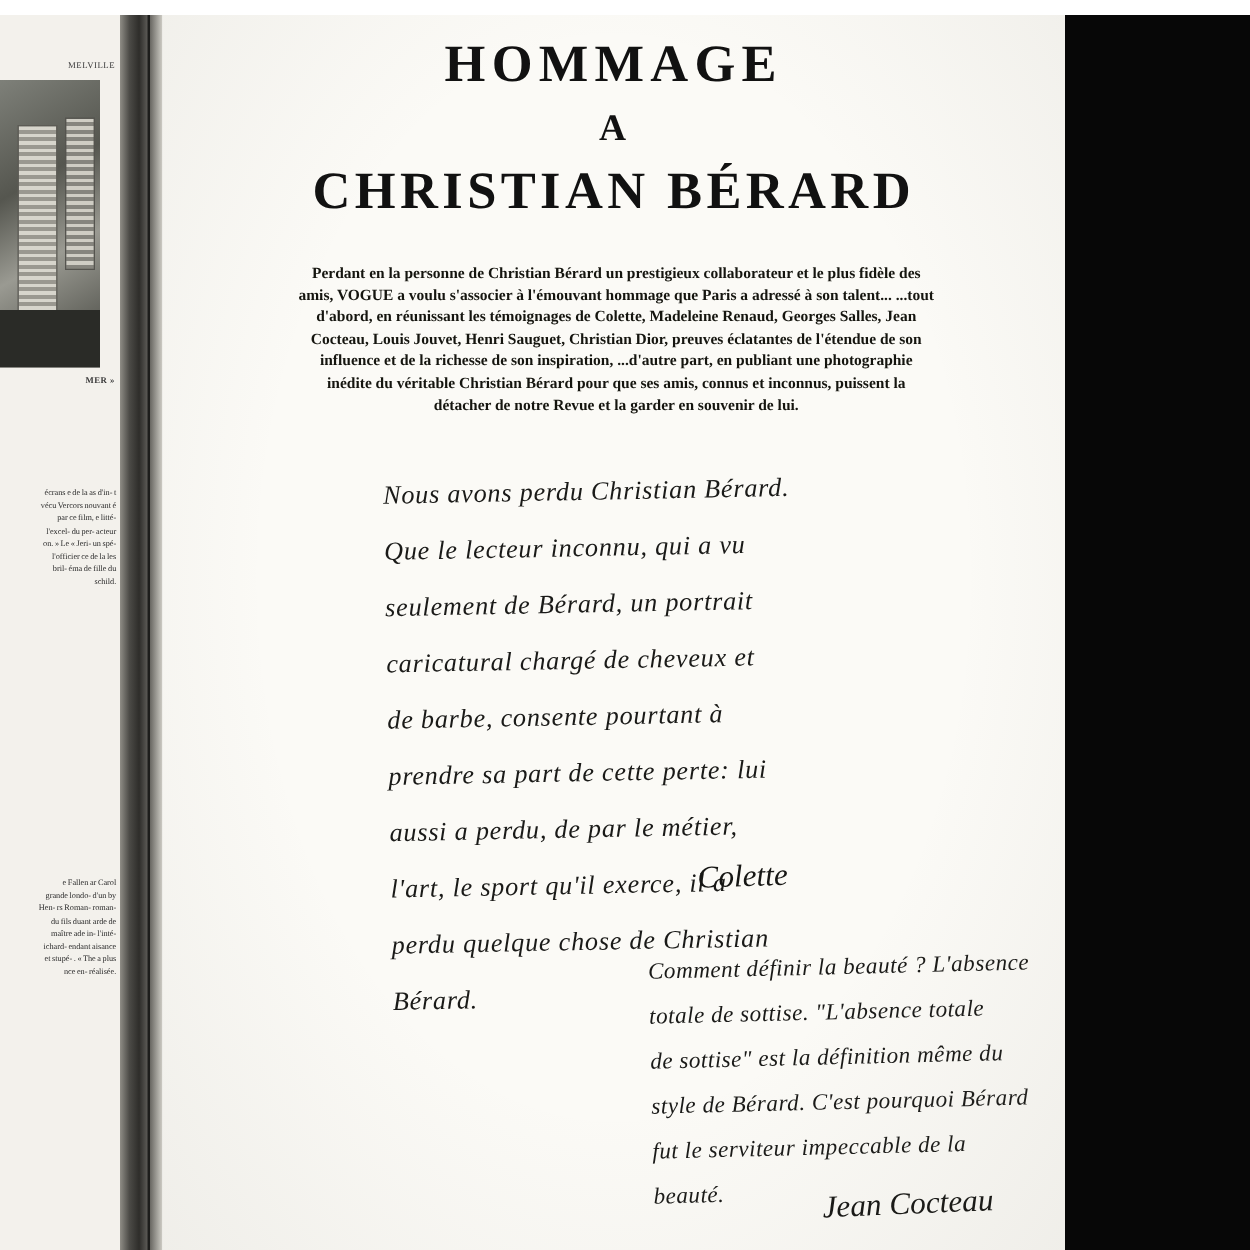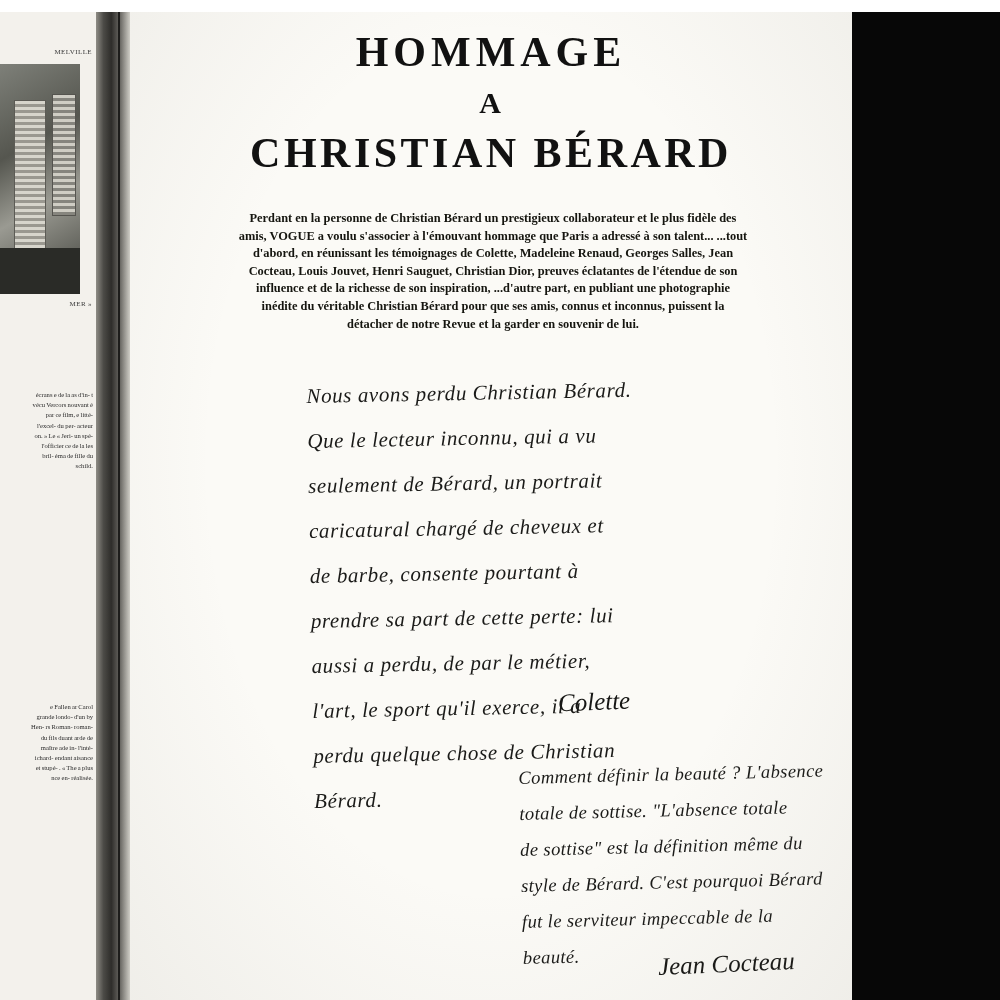--- a/index.html
+++ b/index.html
@@ -106,6 +106,7 @@
     color: #3a3a3a;
     text-align: right;
     white-space: nowrap;
+    font-weight: bold;
   }
   .left-col-text {
     position: absolute;

